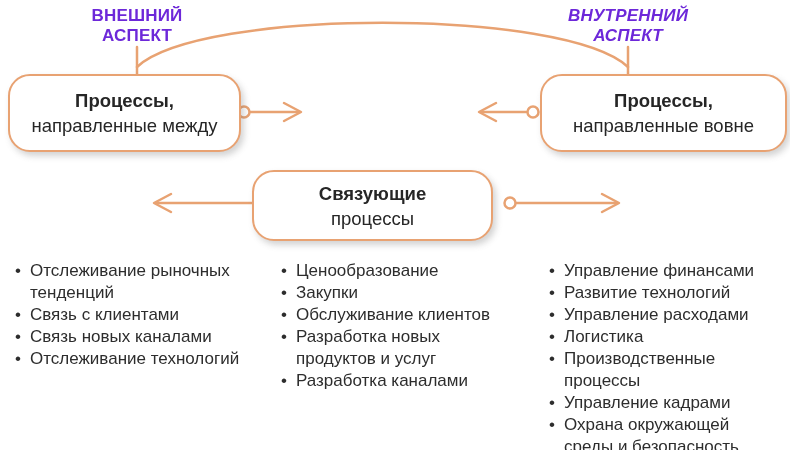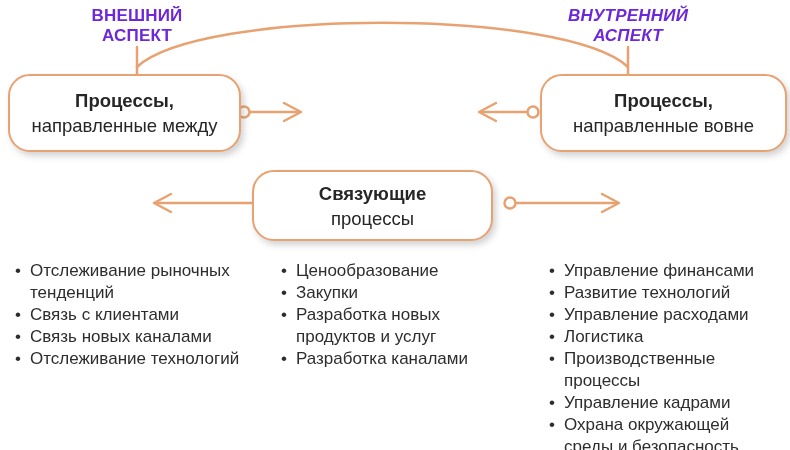--- a/index.html
+++ b/index.html
@@ -148,6 +148,7 @@
   <ul class="bullet-col col-center">
       <li>Ценообразование</li>
       <li>Закупки</li>
+      <li>Обслуживание клиентов</li>
       <li>Разработка новых
 продуктов и услуг</li>
       <li>Разработка каналами</li>

